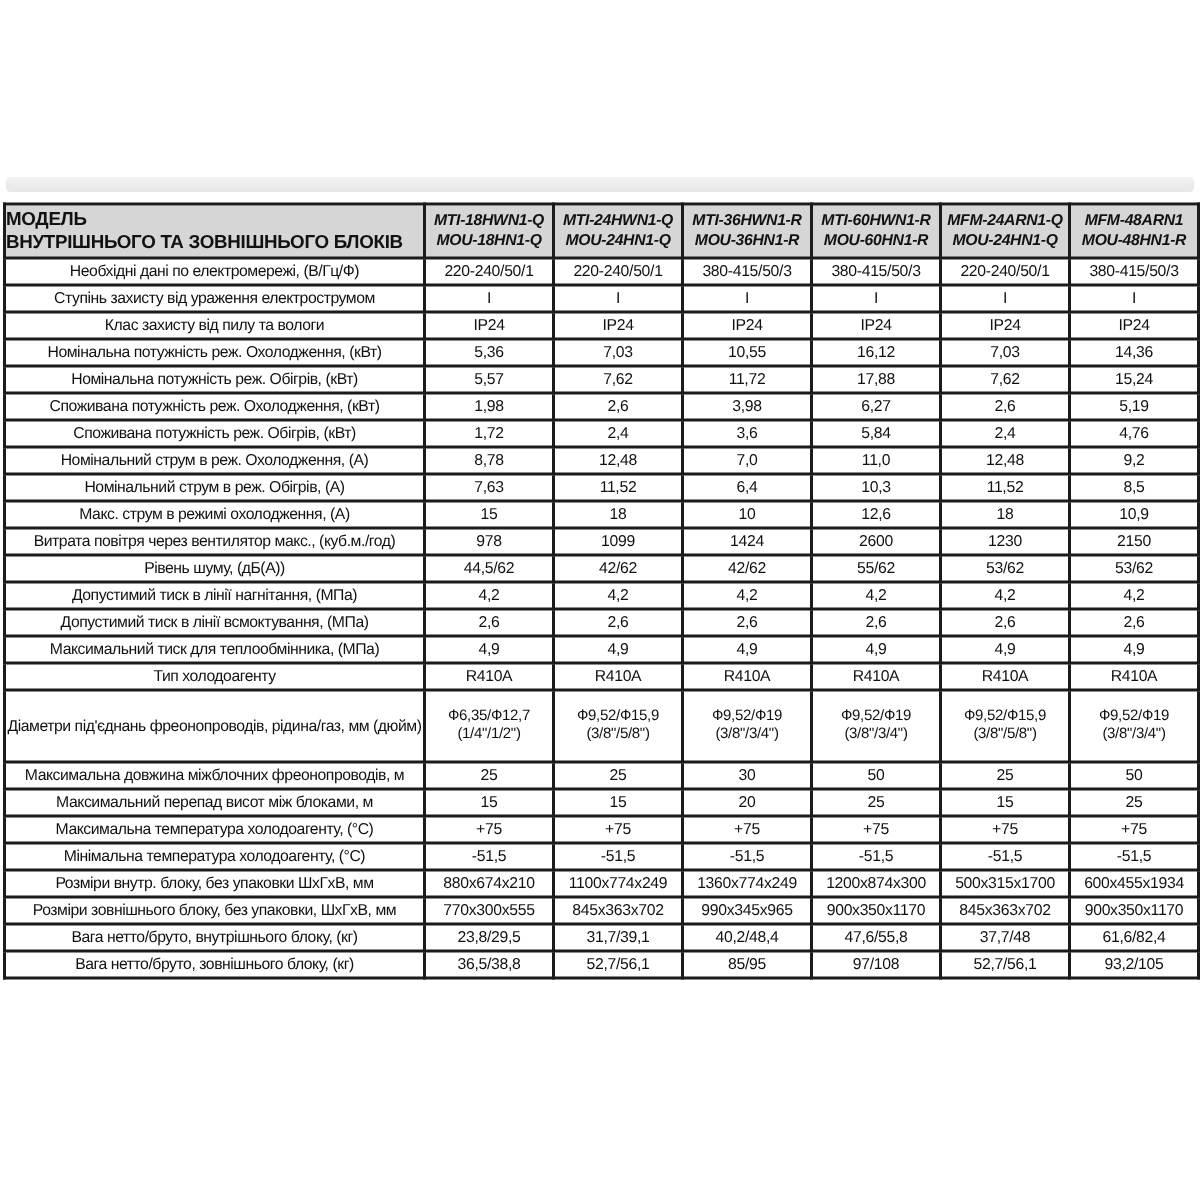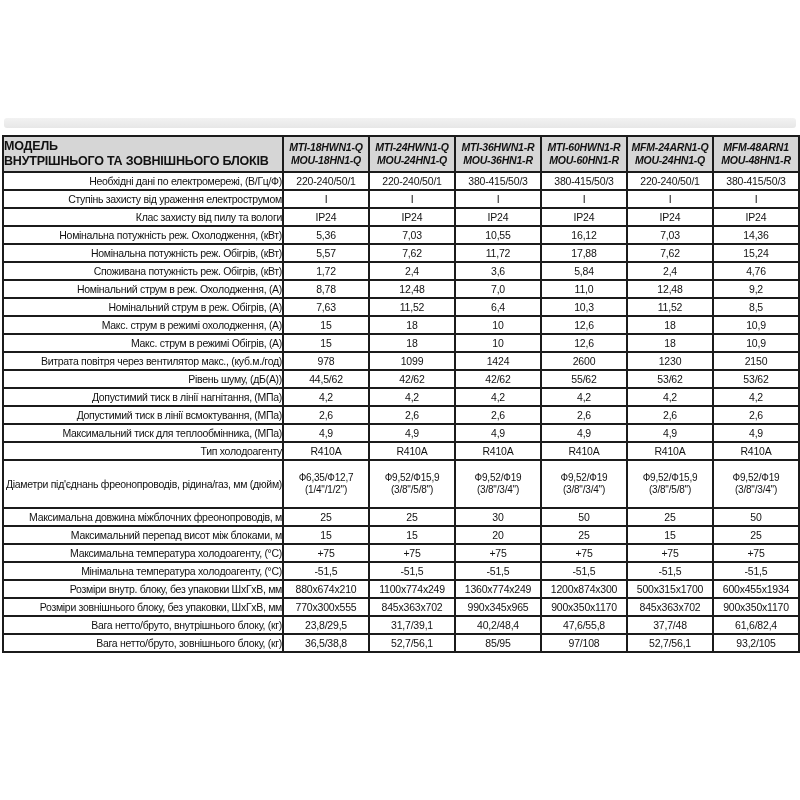--- a/index.html
+++ b/index.html
@@ -63,7 +63,7 @@
   tbody tr { height: 18px; }
   tbody tr.tall { height: 48px; }
   td.label-cell {
-    text-align: right;
+    text-align: center;
     padding-left: 6px;
     padding-right: 2px;
     font-size: 10.5px;

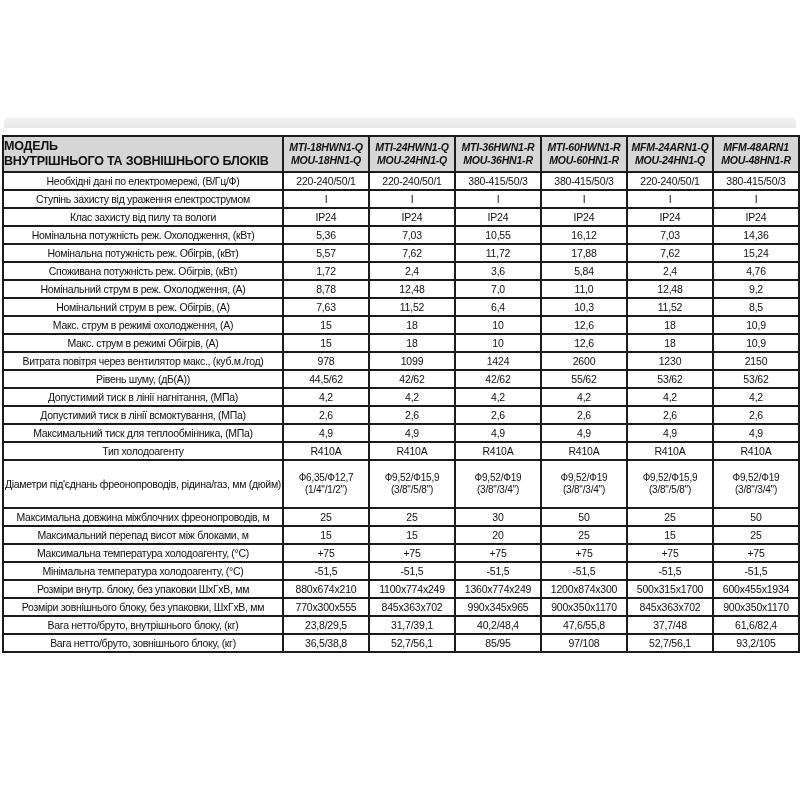--- a/index.html
+++ b/index.html
@@ -175,6 +175,15 @@
           <td class="value-cell">15,24</td>
         </tr>
         <tr>
+          <td class="label-cell">Споживана потужність реж. Охолодження, (кВт)</td>
+          <td class="value-cell">1,98</td>
+          <td class="value-cell">2,6</td>
+          <td class="value-cell">3,98</td>
+          <td class="value-cell">6,27</td>
+          <td class="value-cell">2,6</td>
+          <td class="value-cell">5,19</td>
+        </tr>
+        <tr>
           <td class="label-cell">Споживана потужність реж. Обігрів, (кВт)</td>
           <td class="value-cell">1,72</td>
           <td class="value-cell">2,4</td>

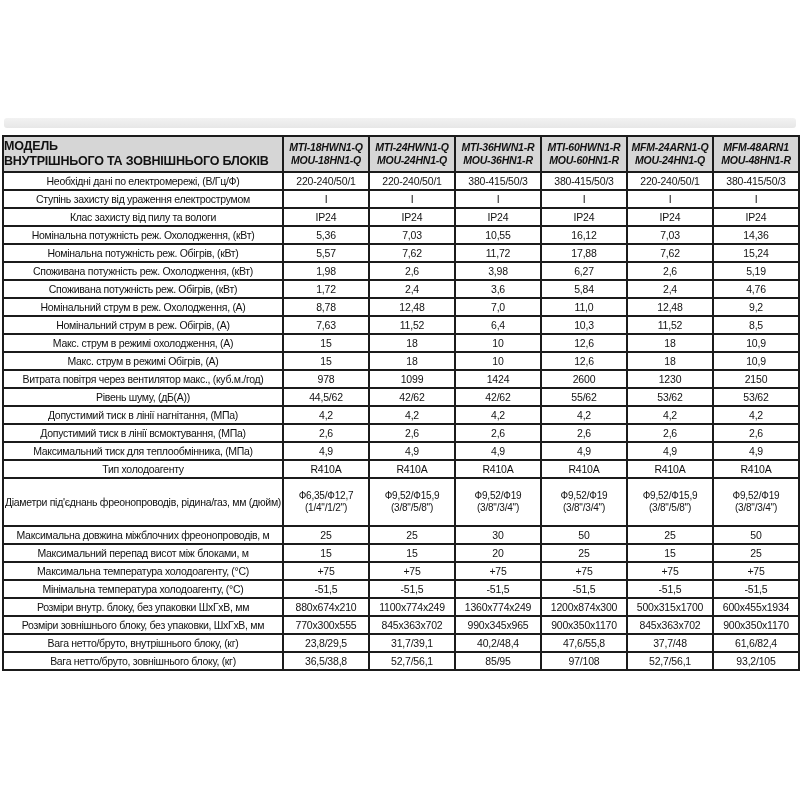--- a/index.html
+++ b/index.html
@@ -220,15 +220,6 @@
           <td class="value-cell">10,9</td>
         </tr>
         <tr>
-          <td class="label-cell">Макс. струм в режимі Обігрів, (А)</td>
-          <td class="value-cell">15</td>
-          <td class="value-cell">18</td>
-          <td class="value-cell">10</td>
-          <td class="value-cell">12,6</td>
-          <td class="value-cell">18</td>
-          <td class="value-cell">10,9</td>
-        </tr>
-        <tr>
           <td class="label-cell">Витрата повітря через вентилятор макс., (куб.м./год)</td>
           <td class="value-cell">978</td>
           <td class="value-cell">1099</td>

